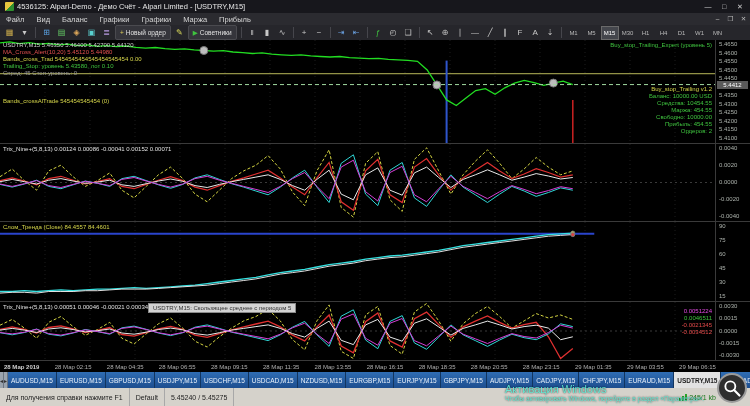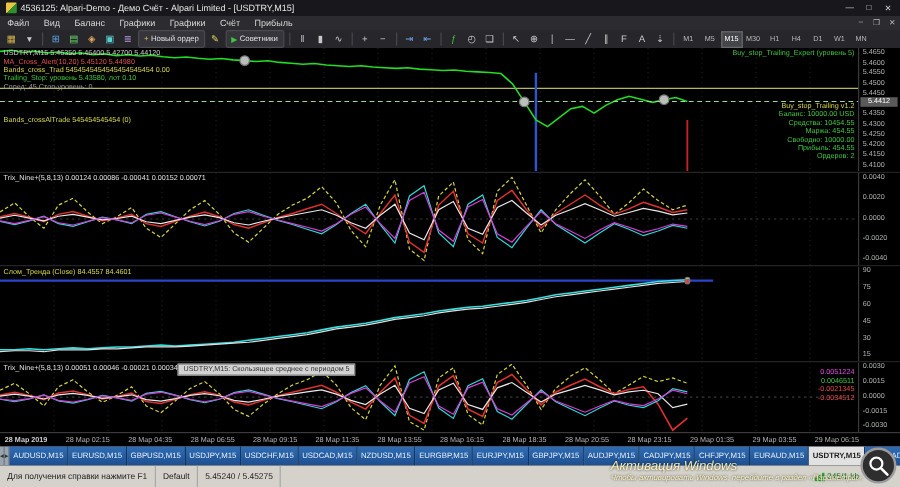--- a/index.html
+++ b/index.html
@@ -90,7 +90,7 @@
         <span class="mitem">Баланс</span>
         <span class="mitem">Графики</span>
         <span class="mitem">Графики</span>
-        <span class="mitem">Счёт</span>
+        <span class="mitem">Маржа</span>
         <span class="mitem">Прибыль</span>
       </span>
     <span class="wctls" id="menu-window-controls">

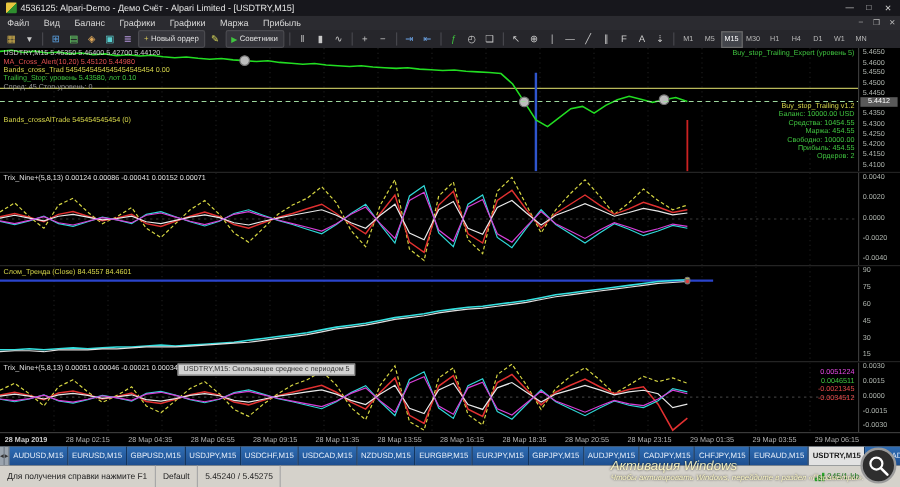--- a/index.html
+++ b/index.html
@@ -61,7 +61,7 @@
   .bars{display:flex;align-items:flex-end;gap:1px;height:8px;}
   .bars i{display:block;width:2px;background:#2aa52a;}
   
-  .watermark{position:absolute;right:30px;bottom:3px;color:#fef9c3;opacity:.9;z-index:40;pointer-events:none;text-shadow:0 0 2px #000;font-style:italic;}
+  .watermark{position:absolute;right:46px;bottom:3px;color:#5eead4;opacity:.9;z-index:40;pointer-events:none;text-shadow:0 0 2px #000;}
   .wm1{font-size:11px;line-height:12px;}
   .wm2{font-size:6.5px;line-height:8px;}
   .zoombtn{position:absolute;right:3px;bottom:3px;width:30px;height:30px;border-radius:50%;

